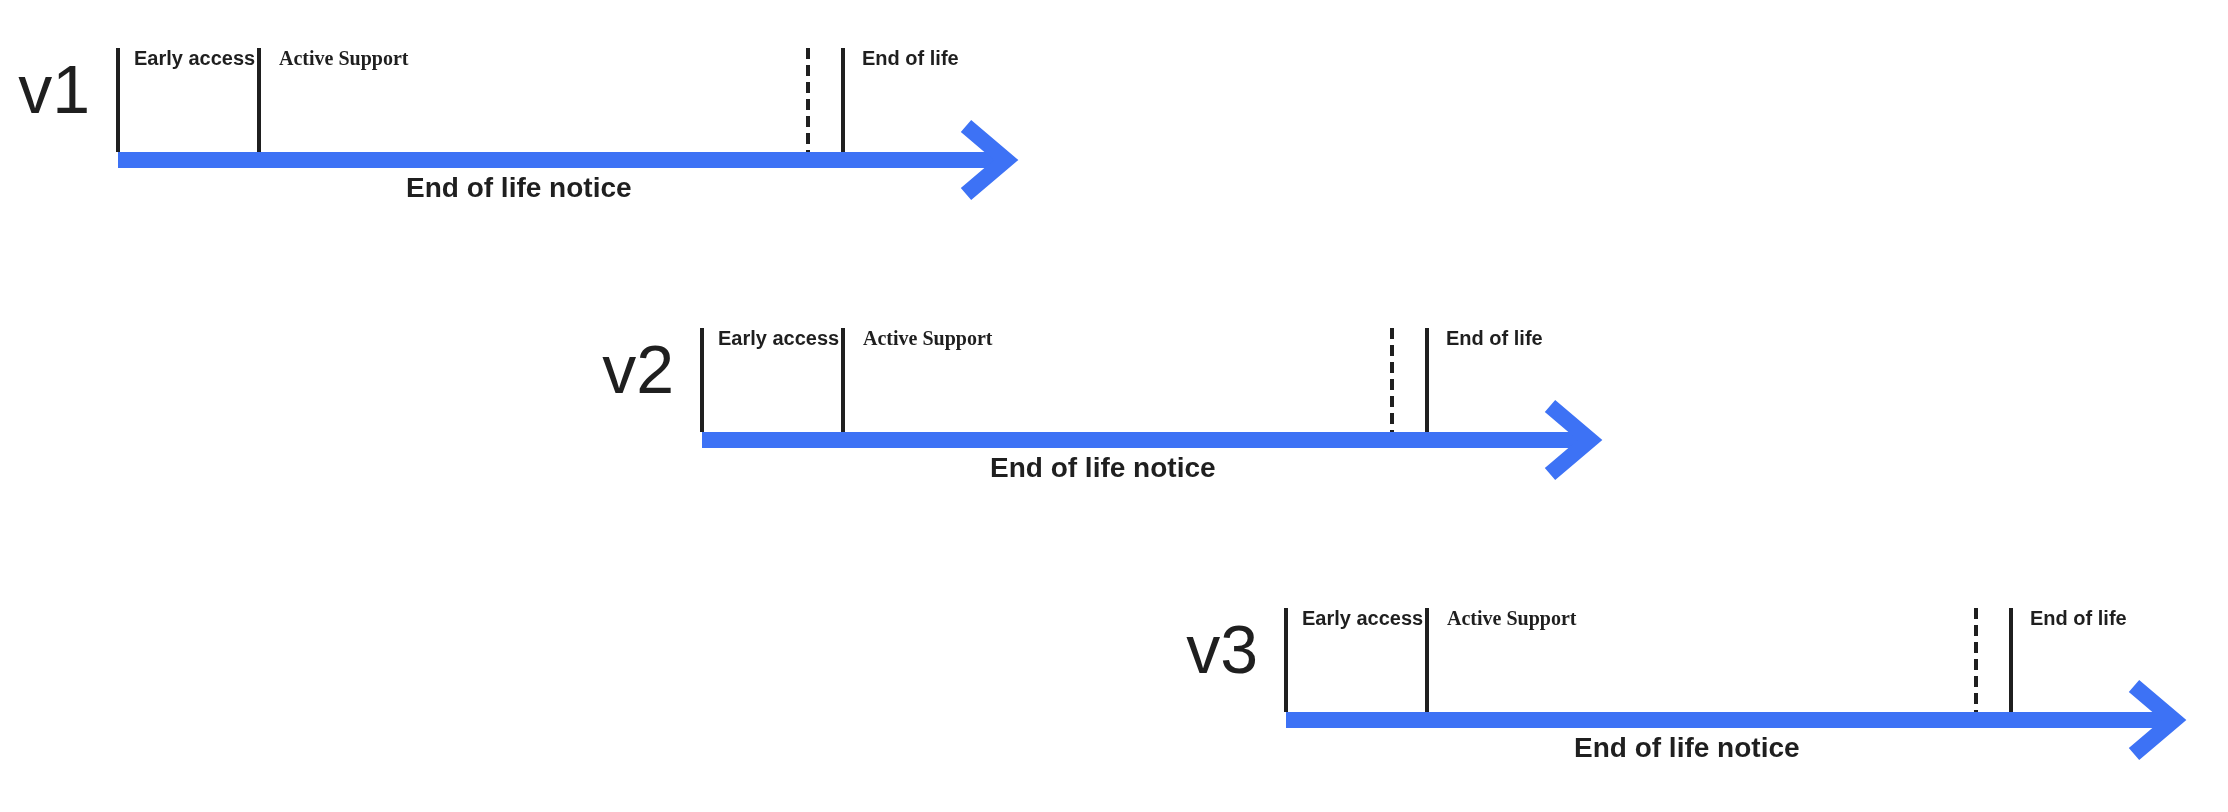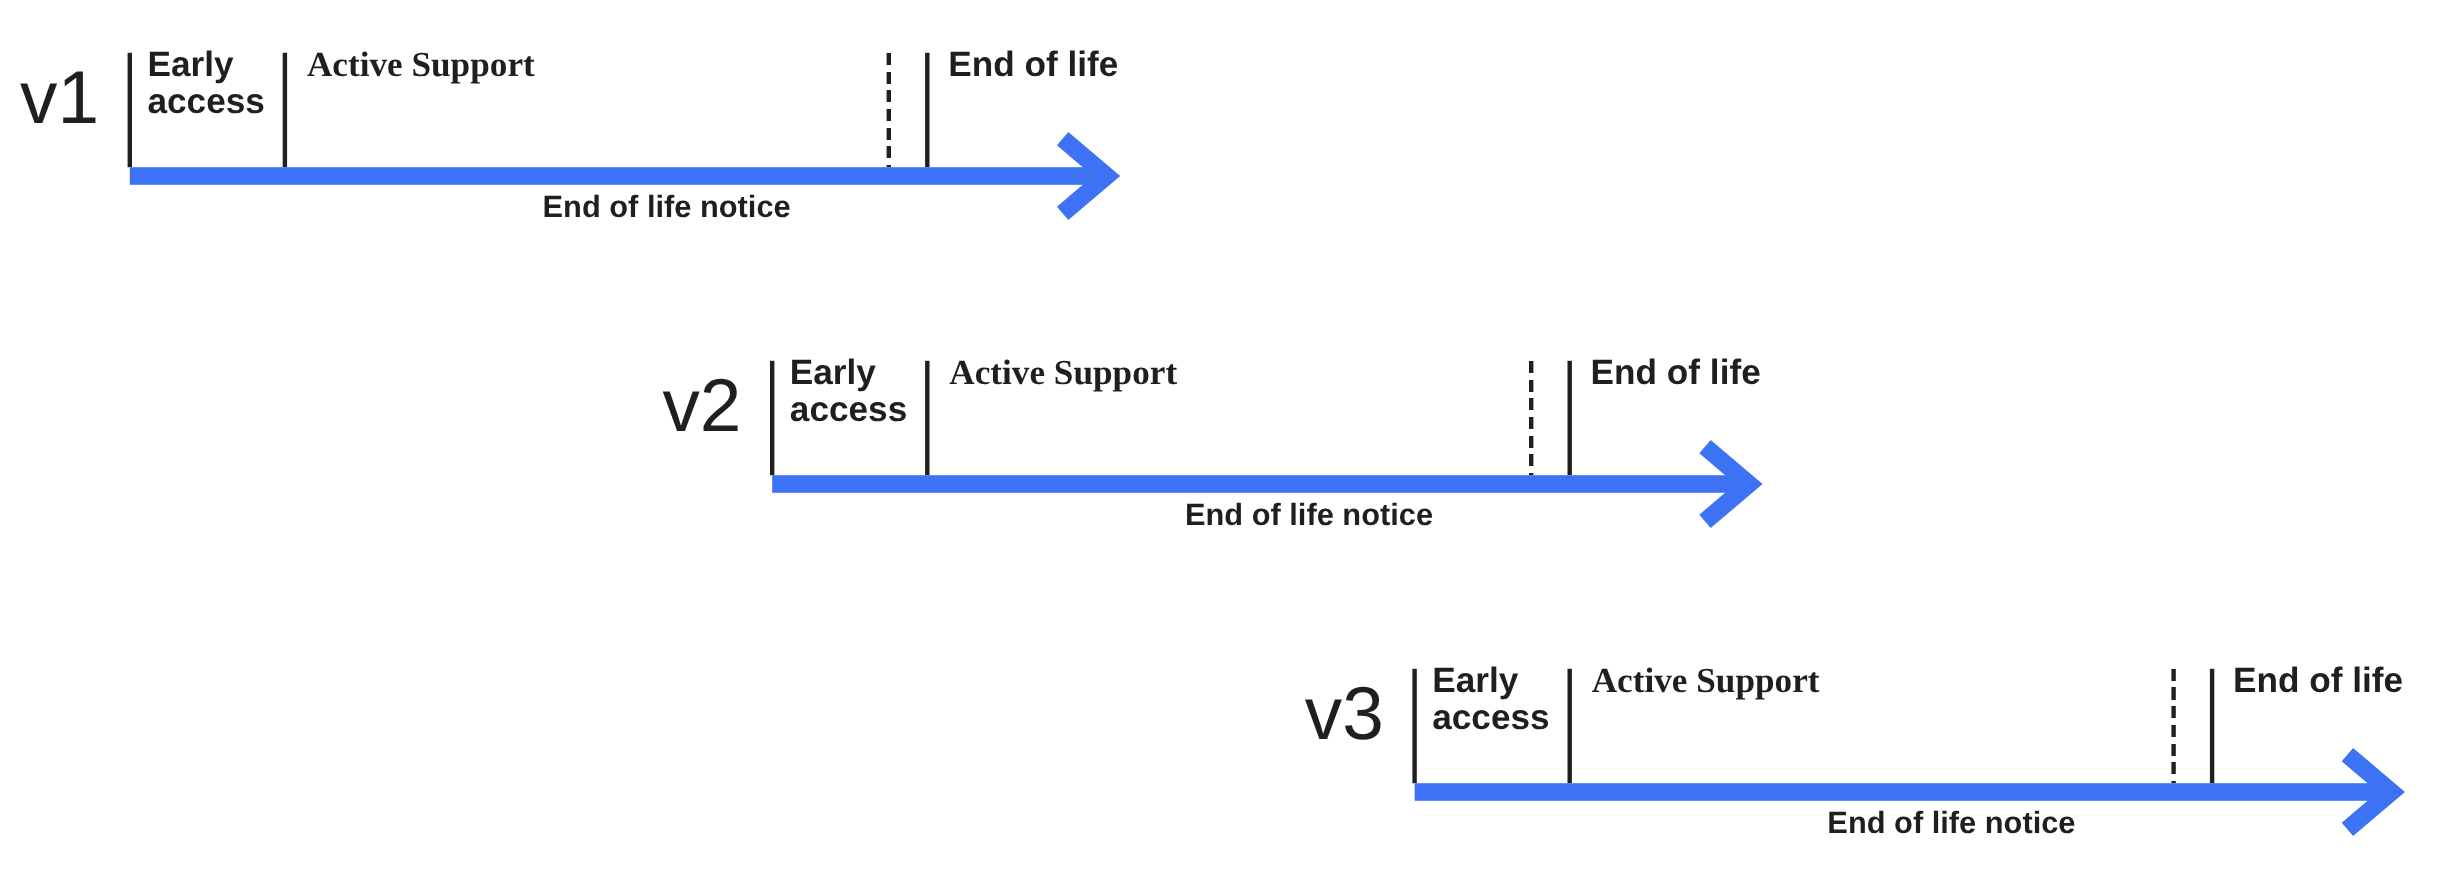--- a/index.html
+++ b/index.html
@@ -72,7 +72,7 @@
   .seg-label {
     position: absolute;
     top: calc(var(--ty) - 7px);
-    font-size: 32px;
+    font-size: 20px;
     font-weight: 700;
     line-height: 34px;
     white-space: nowrap;

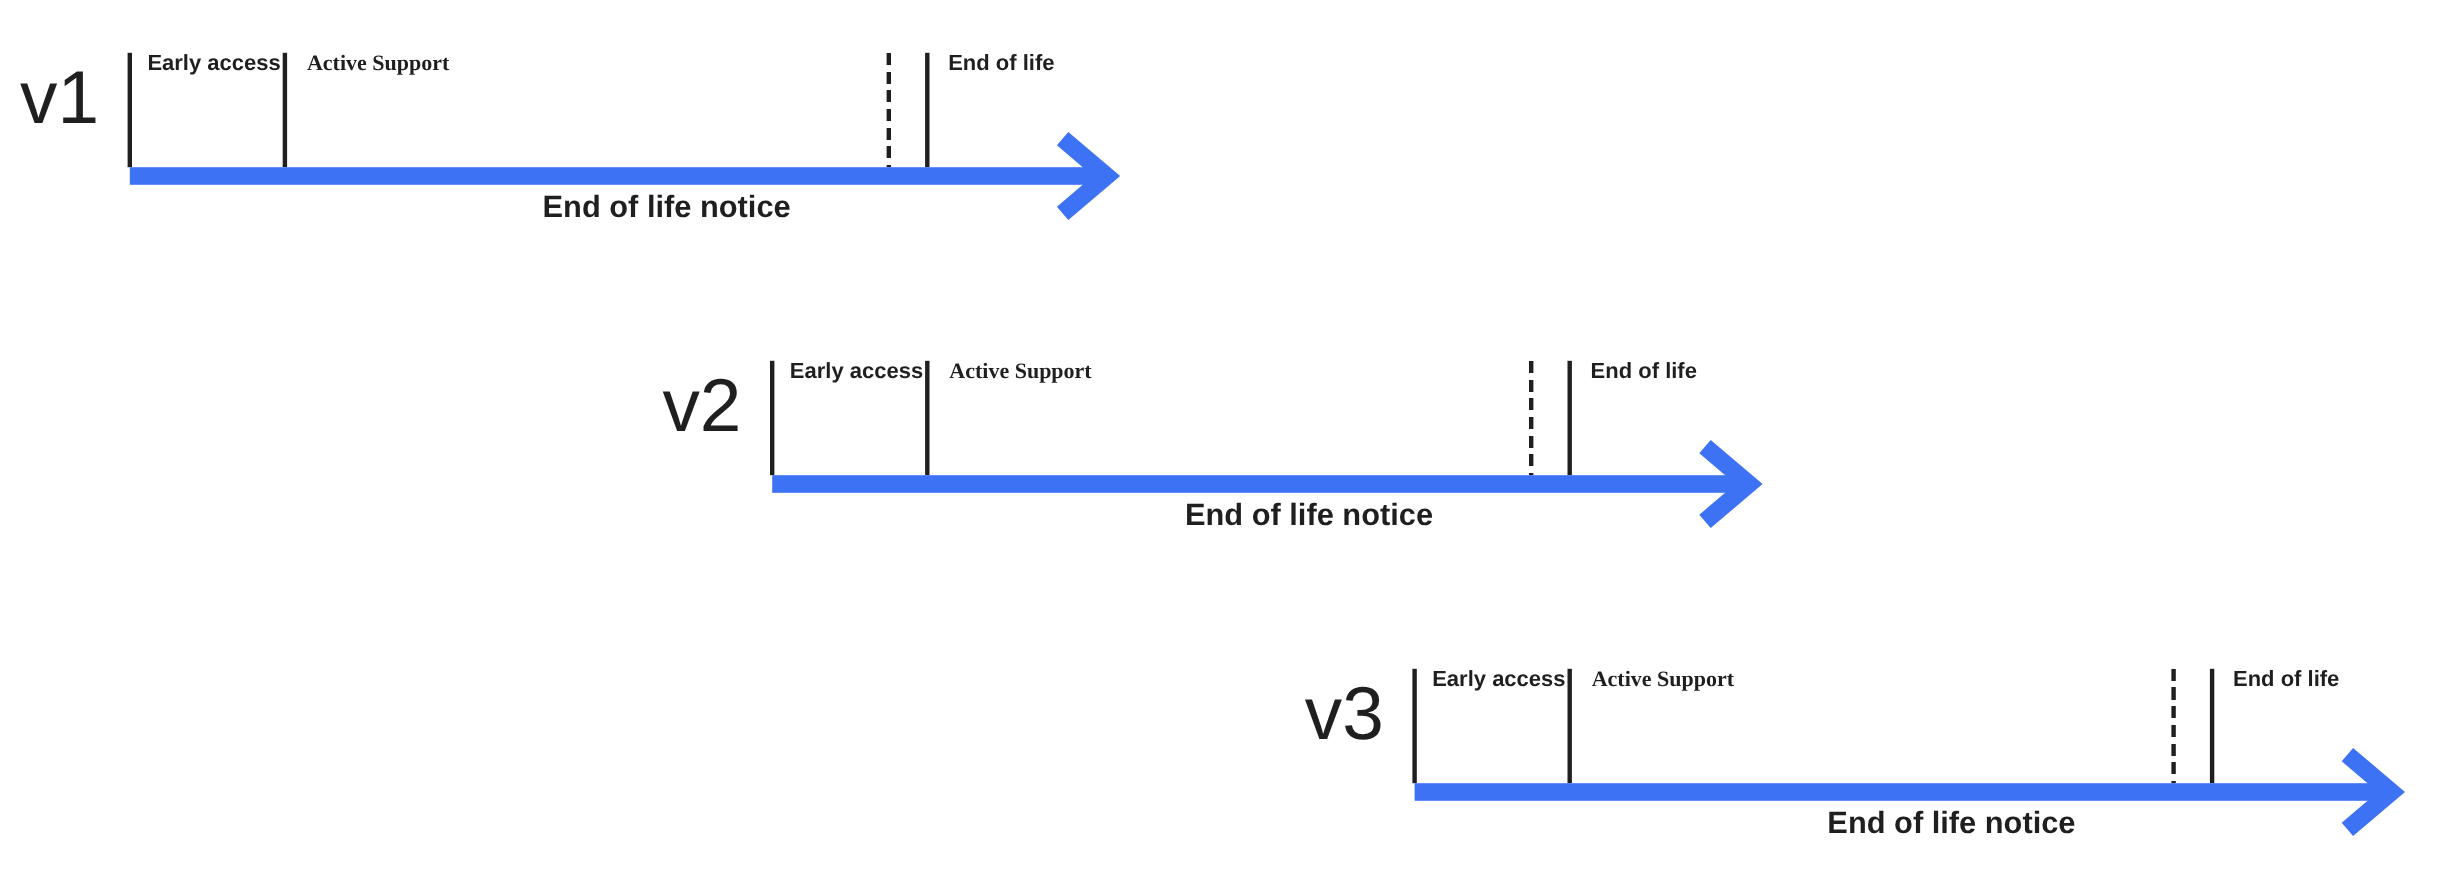--- a/index.html
+++ b/index.html
@@ -89,7 +89,7 @@
     top: calc(var(--ty) + 123px);
     left: calc(var(--x0) + 288px);
     width: 400px;
-    text-align: center;
+    text-align: left;
     font-size: 28px;
     font-weight: 700;
     line-height: 34px;

